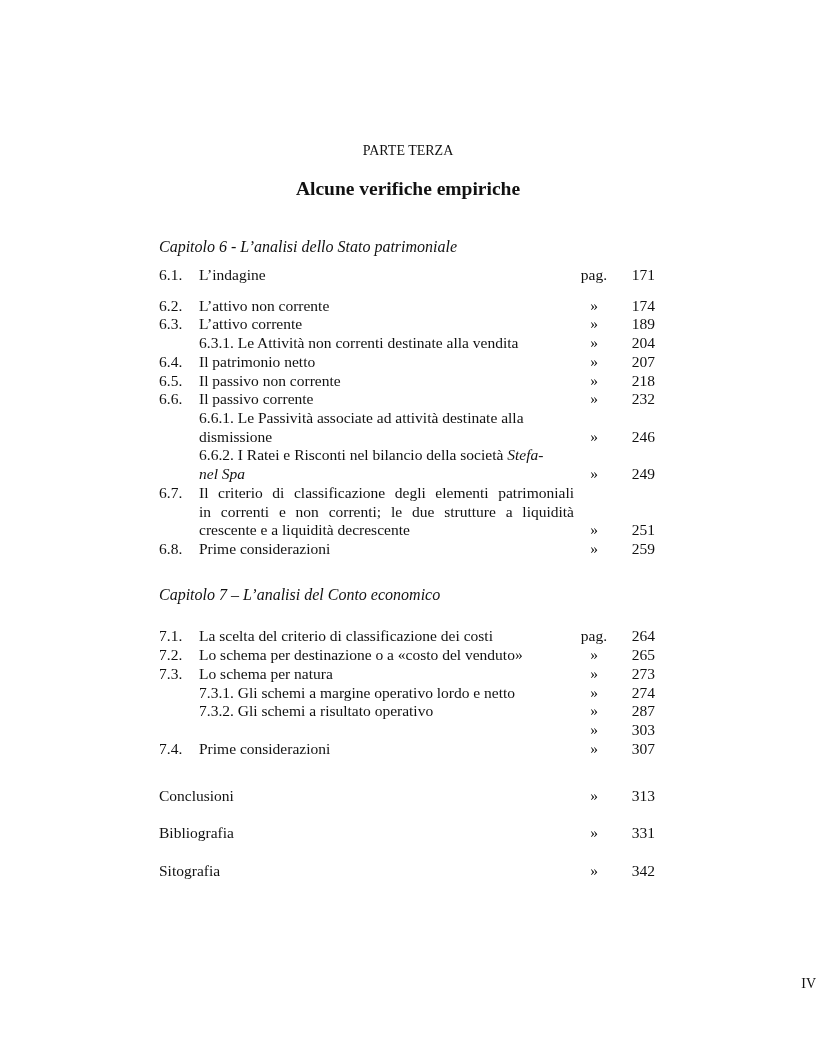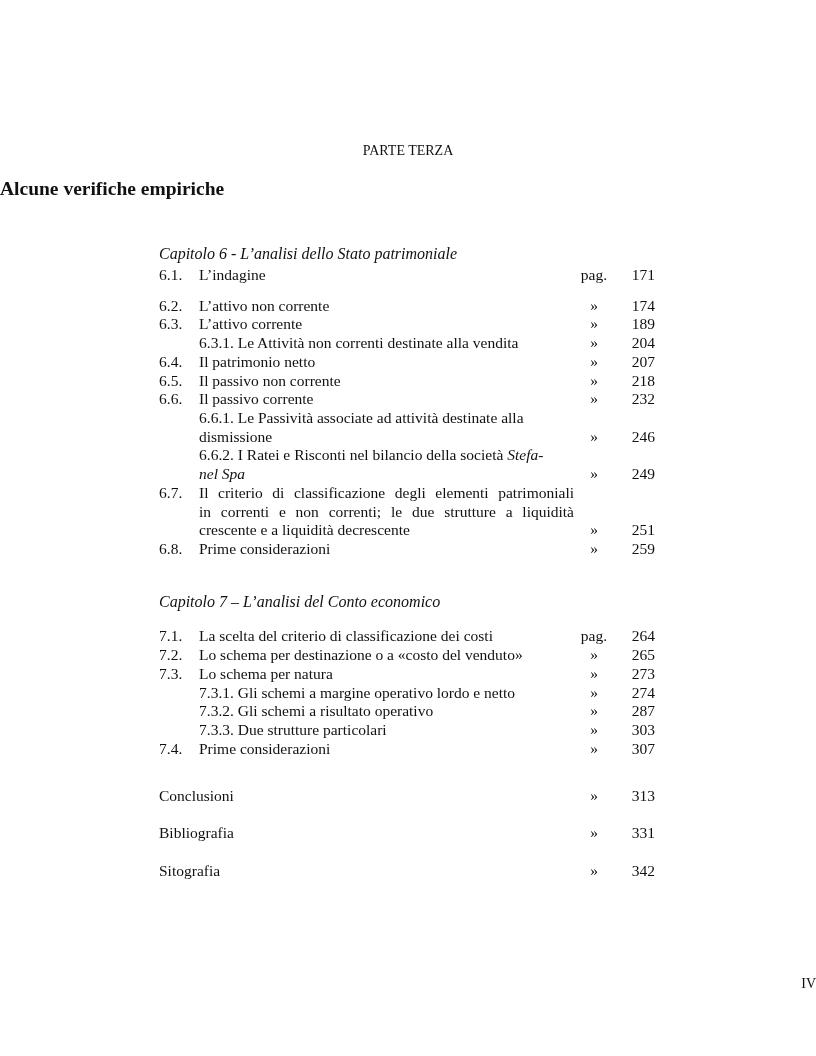--- a/index.html
+++ b/index.html
@@ -7,7 +7,7 @@
          font-family: "Liberation Serif", "DejaVu Serif", serif; color: #111; }
   .abs { position: absolute; white-space: nowrap; }
   .part { left: 0; width: 816px; text-align: center; top: 143px; font-size: 14px; }
-  .title { left: 0; width: 816px; text-align: left; top: 178px; font-size: 19.5px; font-weight: bold; }
+  .title { left: 0; width: 816px; text-align: center; top: 178px; font-size: 19.5px; font-weight: bold; }
   .chap { left: 159px; font-size: 16px; font-style: italic; margin-top: 7px; }
   .row { position: absolute; left: 159px; width: 496px; height: 19px; font-size: 15.5px; line-height: 19px; }
   .row .num { position: absolute; left: 0; }

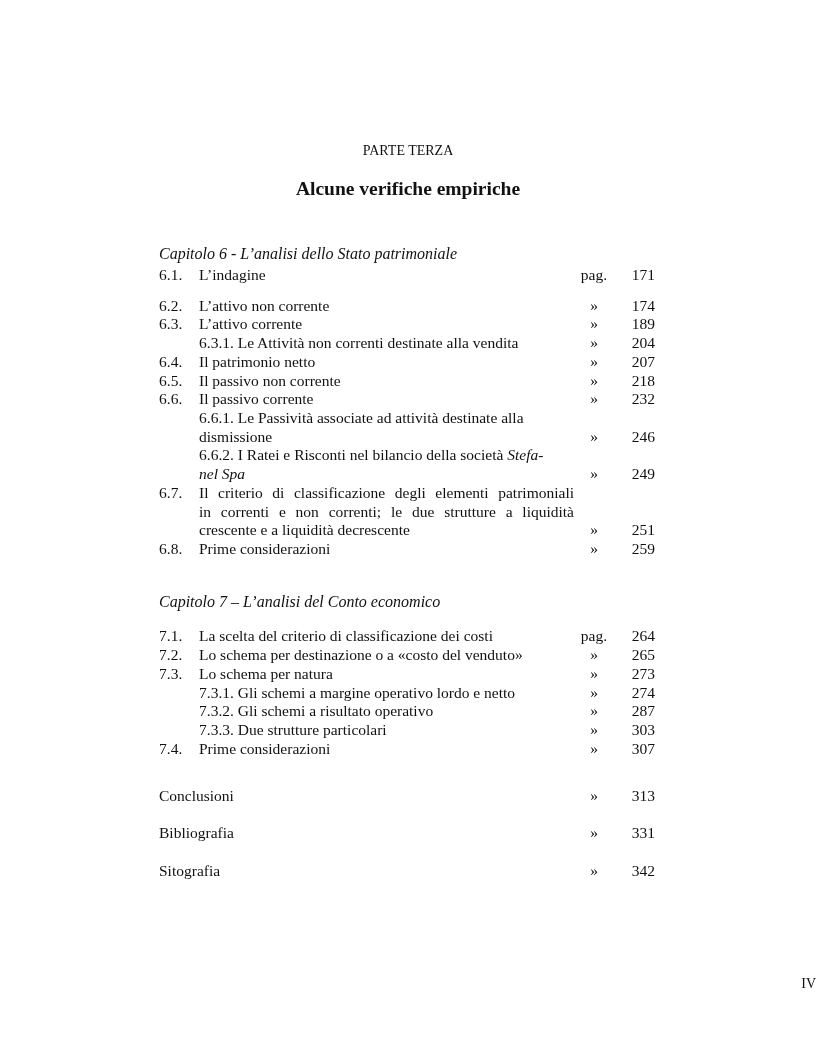--- a/index.html
+++ b/index.html
@@ -8,7 +8,7 @@
   .abs { position: absolute; white-space: nowrap; }
   .part { left: 0; width: 816px; text-align: center; top: 143px; font-size: 14px; }
   .title { left: 0; width: 816px; text-align: center; top: 178px; font-size: 19.5px; font-weight: bold; }
-  .chap { left: 159px; font-size: 16px; font-style: italic; margin-top: 7px; }
+  .chap { left: 159px; font-size: 16px; font-style: italic; }
   .row { position: absolute; left: 159px; width: 496px; height: 19px; font-size: 15.5px; line-height: 19px; }
   .row .num { position: absolute; left: 0; }
   .row .txt { position: absolute; left: 40px; width: 375px; font-family: Liberation Serif, serif; }

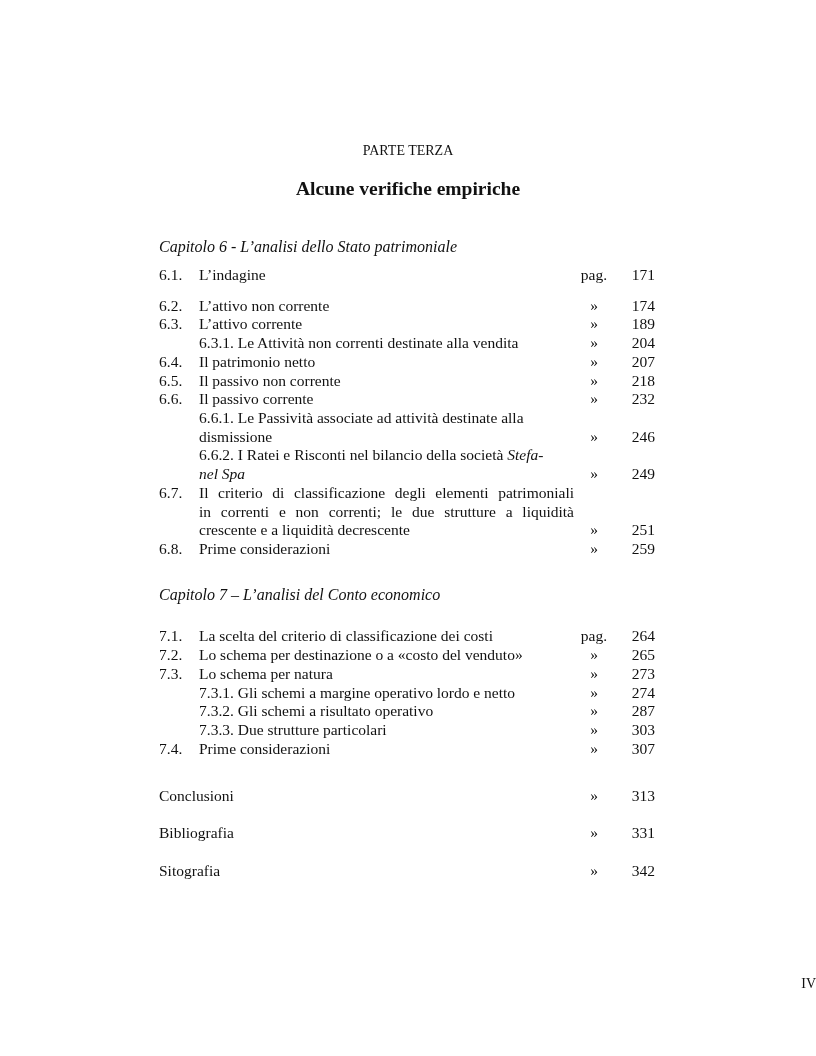--- a/index.html
+++ b/index.html
@@ -137,7 +137,6 @@
   <span class="pg">287</span>
 </div>
 <div class="row" style="top:720px">
-  <span class="txt">7.3.3. Due strutture particolari</span>
   <span class="pag">»</span>
   <span class="pg">303</span>
 </div>

